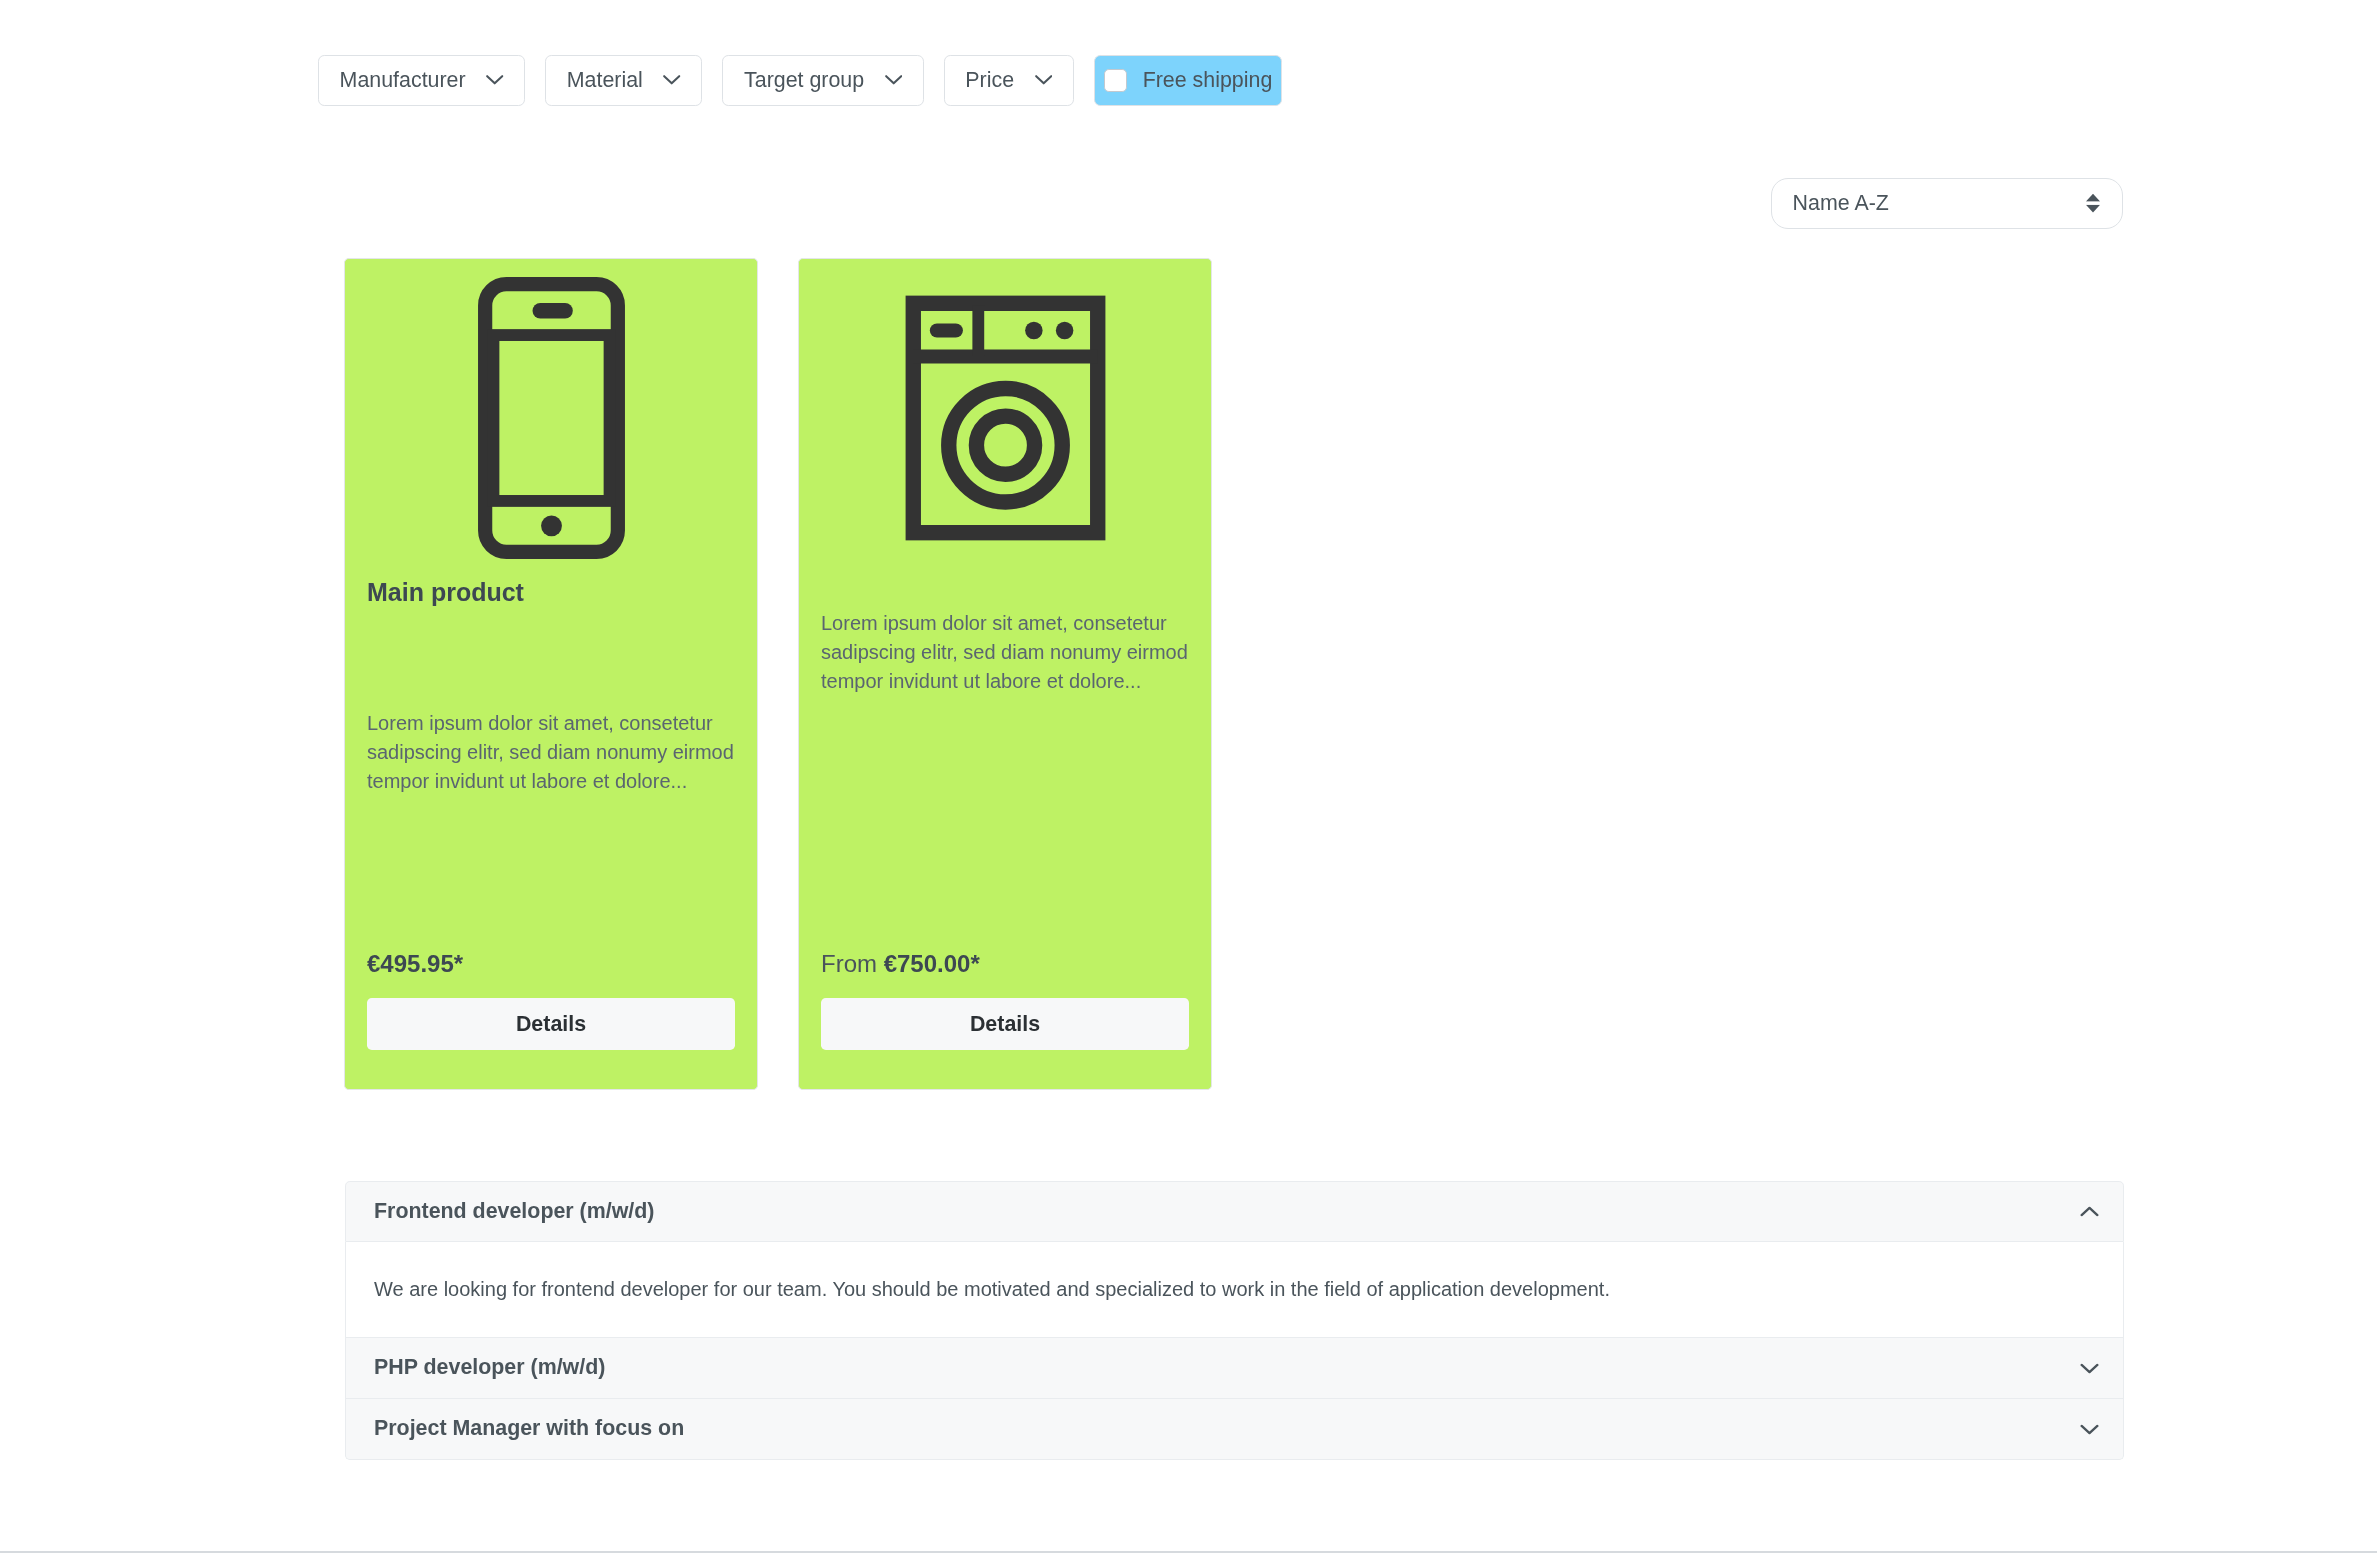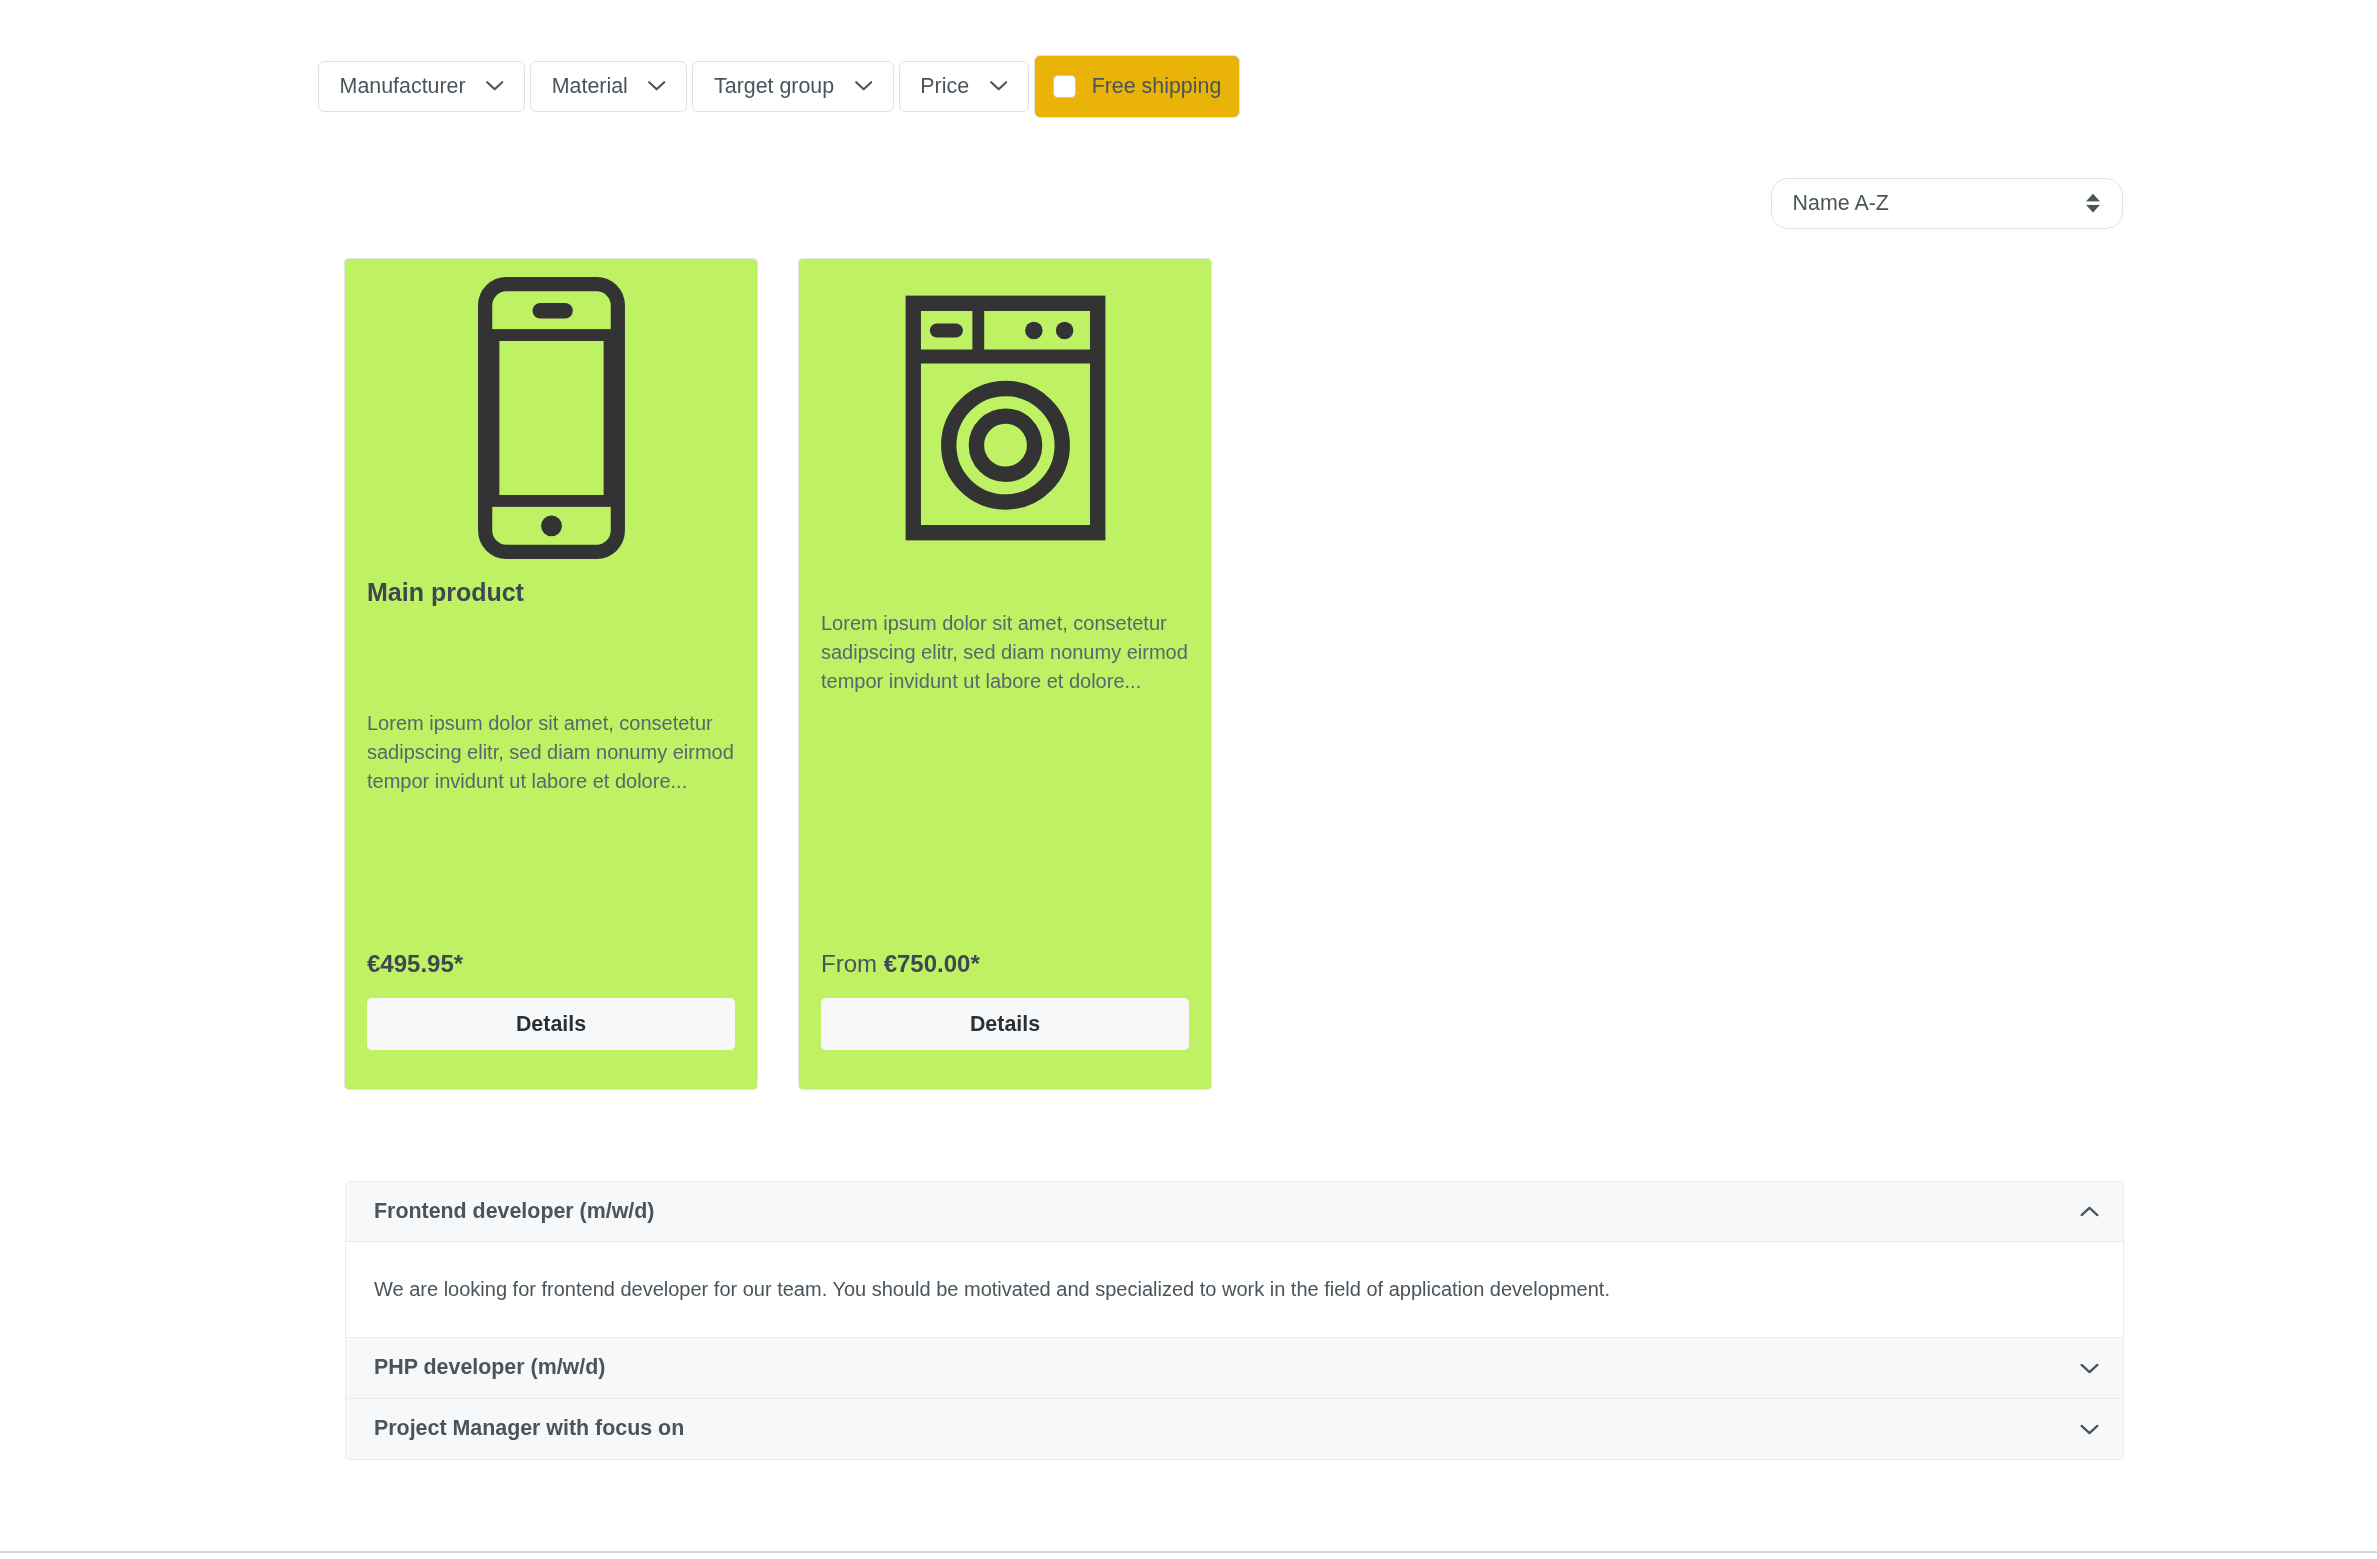--- a/index.html
+++ b/index.html
@@ -24,7 +24,7 @@
     top: 55px;
     display: flex;
     align-items: center;
-    gap: 5px;
+    gap: 20px;
   }
   .filter-btn {
     height: 51px;

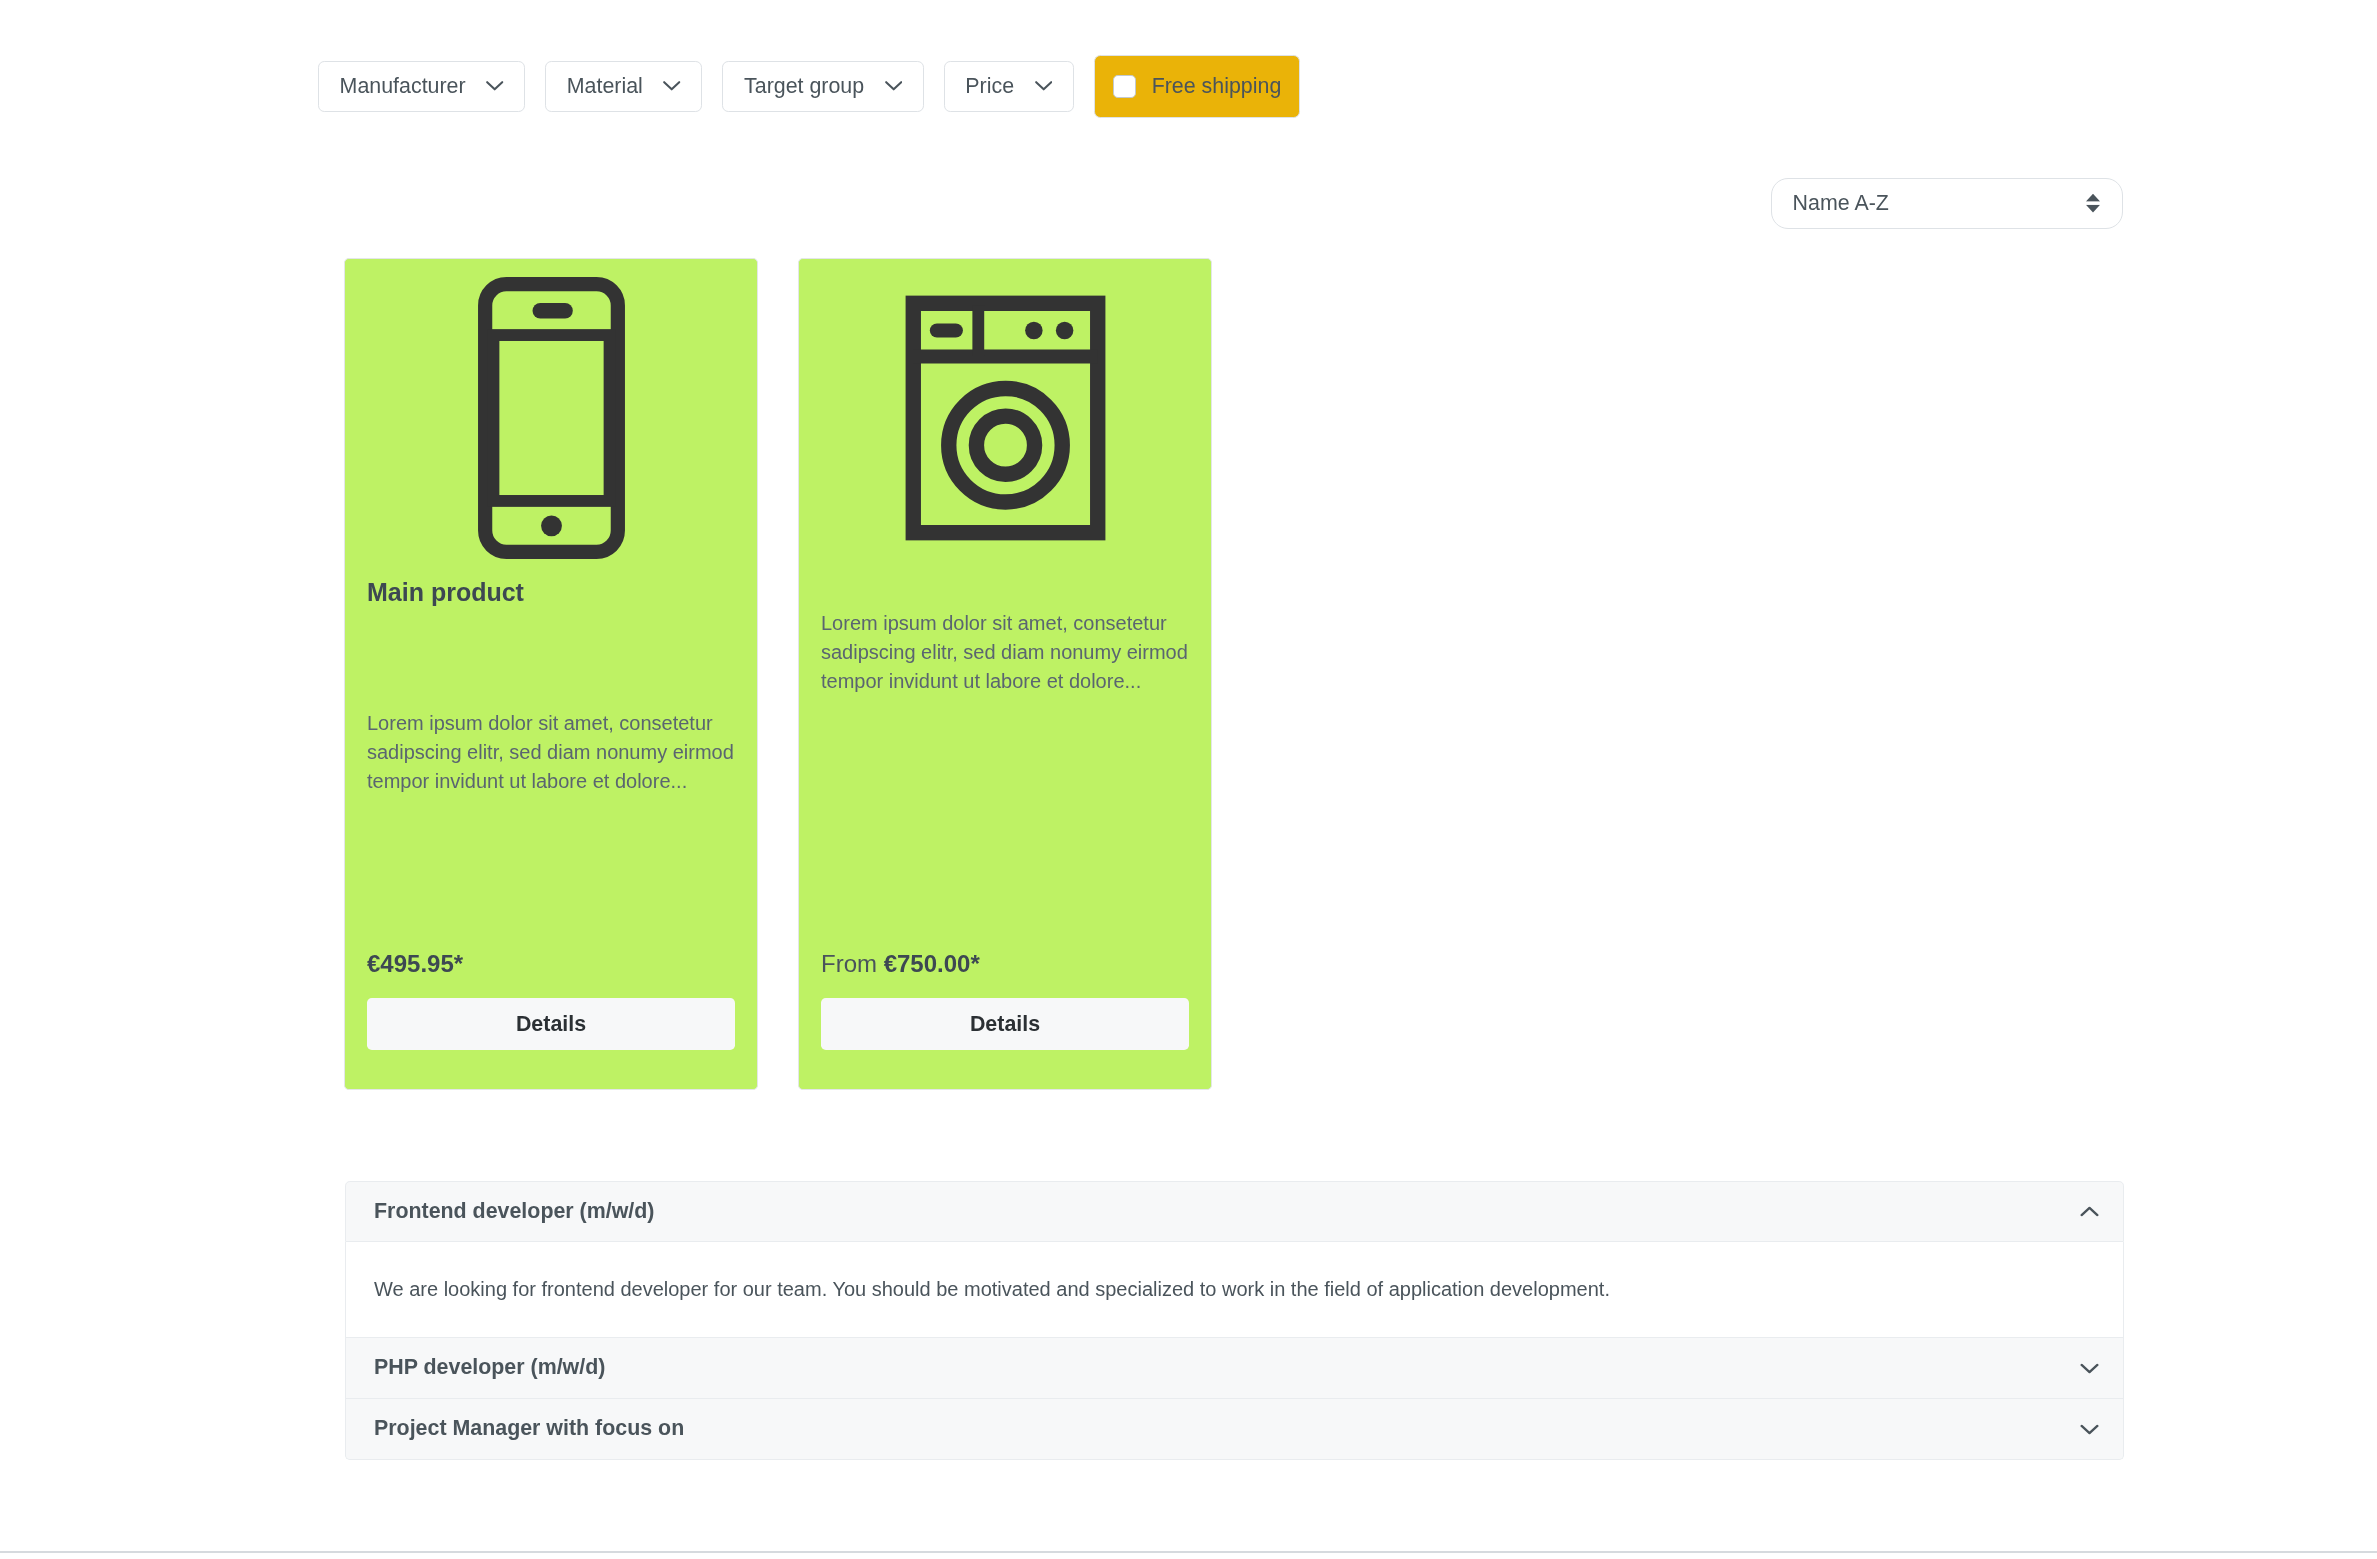--- a/index.html
+++ b/index.html
@@ -50,13 +50,13 @@
   .chev svg { display: block; }
 
   .checkbox-btn {
-    height: 63px;
-    background: #eab308;
+    height: 51px;
+    background: #7dd3fc;
     border: 1.6px solid #dee2e6;
     border-radius: 6.3px;
     display: flex;
     align-items: center;
-    padding: 0 18px;
+    padding: 0 9px;
     cursor: pointer;
     gap: 16px;
   }

